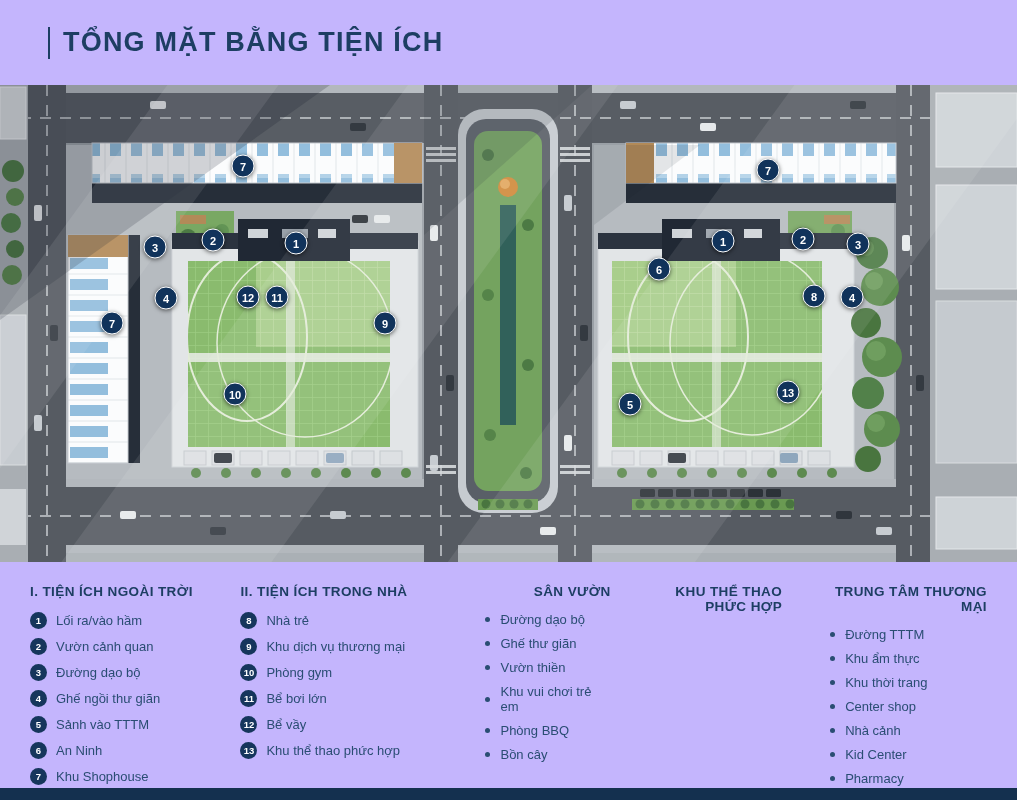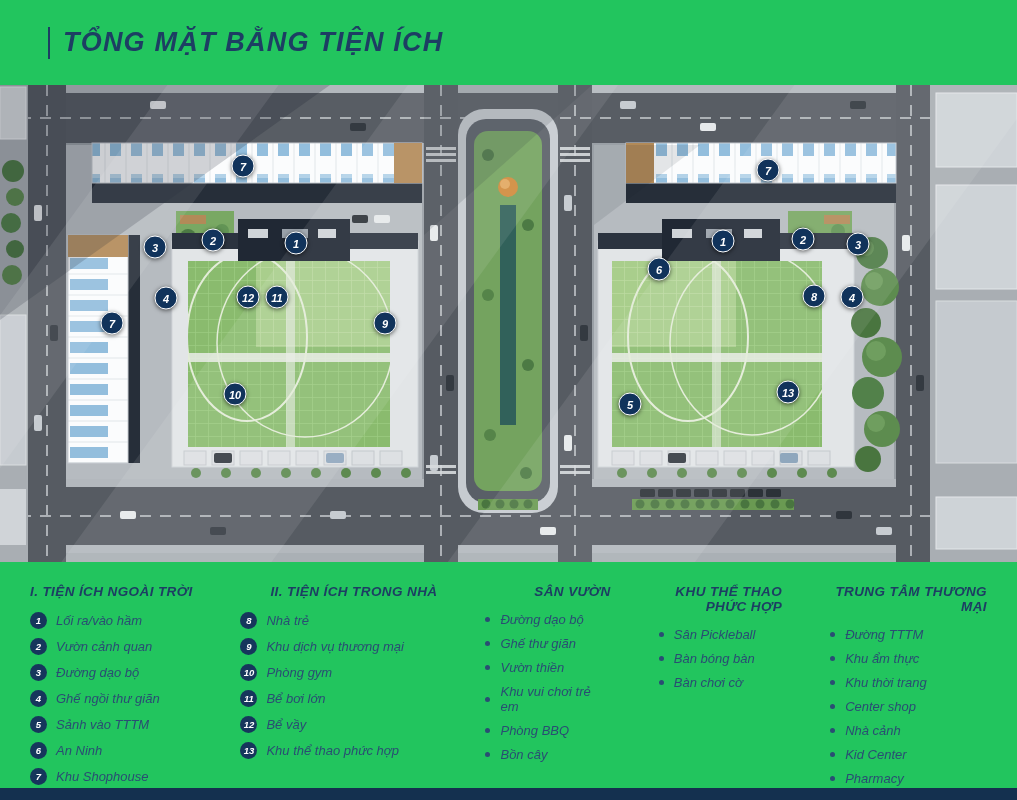--- a/index.html
+++ b/index.html
@@ -7,7 +7,7 @@
     width:1017px;height:800px;overflow:hidden;background:#ffffff;
     font-family:"Liberation Sans", sans-serif;
   }
-  .page{position:relative;width:1017px;height:800px;background:#22c55e;font-style:italic;}
+  .page{position:relative;width:1017px;height:800px;background:#c4b5fd;}
 
   
   .header{height:85px;display:flex;align-items:center;padding-left:48px;box-sizing:border-box;}

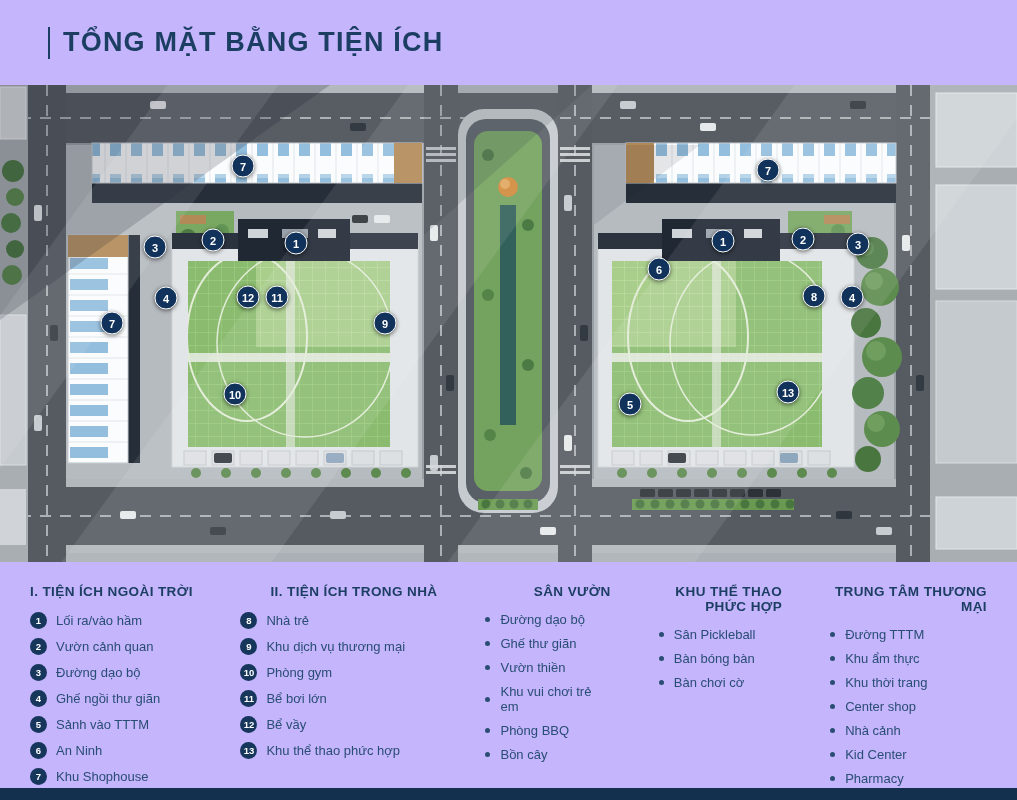--- a/index.html
+++ b/index.html
@@ -38,7 +38,7 @@
     margin-right:9px;flex:0 0 17px;
   }
   .dot{width:5px;height:5px;border-radius:50%;background:#2a4d73;margin-right:10px;flex:0 0 5px;}
-  .c0{width:192px;}.c1{width:212px;text-align:right;}.c2{width:152px;}.c3{width:150px;}.c4{width:186px;}
+  .c0{width:192px;}.c1{width:212px;}.c2{width:152px;}.c3{width:150px;}.c4{width:186px;}
 
   .note{padding:8px 0 0 30px;font-size:10px;color:#39587a;}
   .bottom-bar{position:absolute;left:0;right:0;bottom:0;height:12px;background:#14304f;}

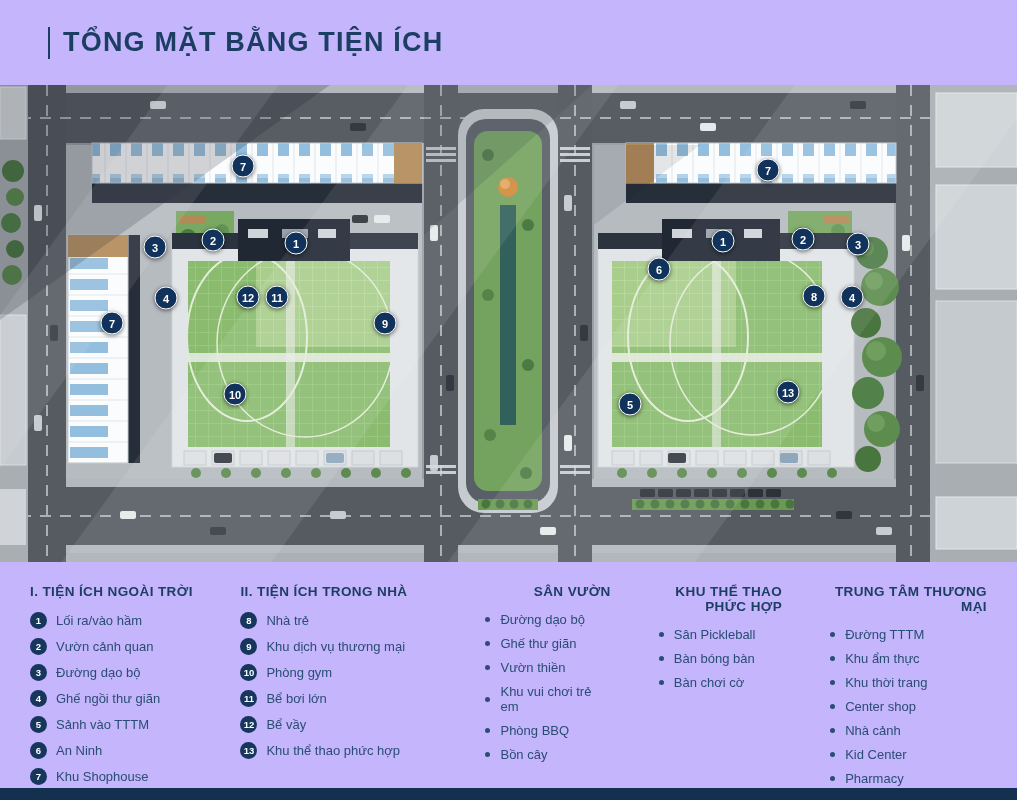--- a/index.html
+++ b/index.html
@@ -439,20 +439,6 @@
       </div>
       <div class="col c3 center">
         <h2>KHU THỂ THAO PHỨC HỢP</h2>
-        <ul>
-          <li>
-            <span class="dot"></span>
-            <span>Sân Pickleball</span>
-          </li>
-          <li>
-            <span class="dot"></span>
-            <span>Bàn bóng bàn</span>
-          </li>
-          <li>
-            <span class="dot"></span>
-            <span>Bàn chơi cờ</span>
-          </li>
-        </ul>
       </div>
       <div class="col c4 center">
         <h2>TRUNG TÂM THƯƠNG MẠI</h2>

